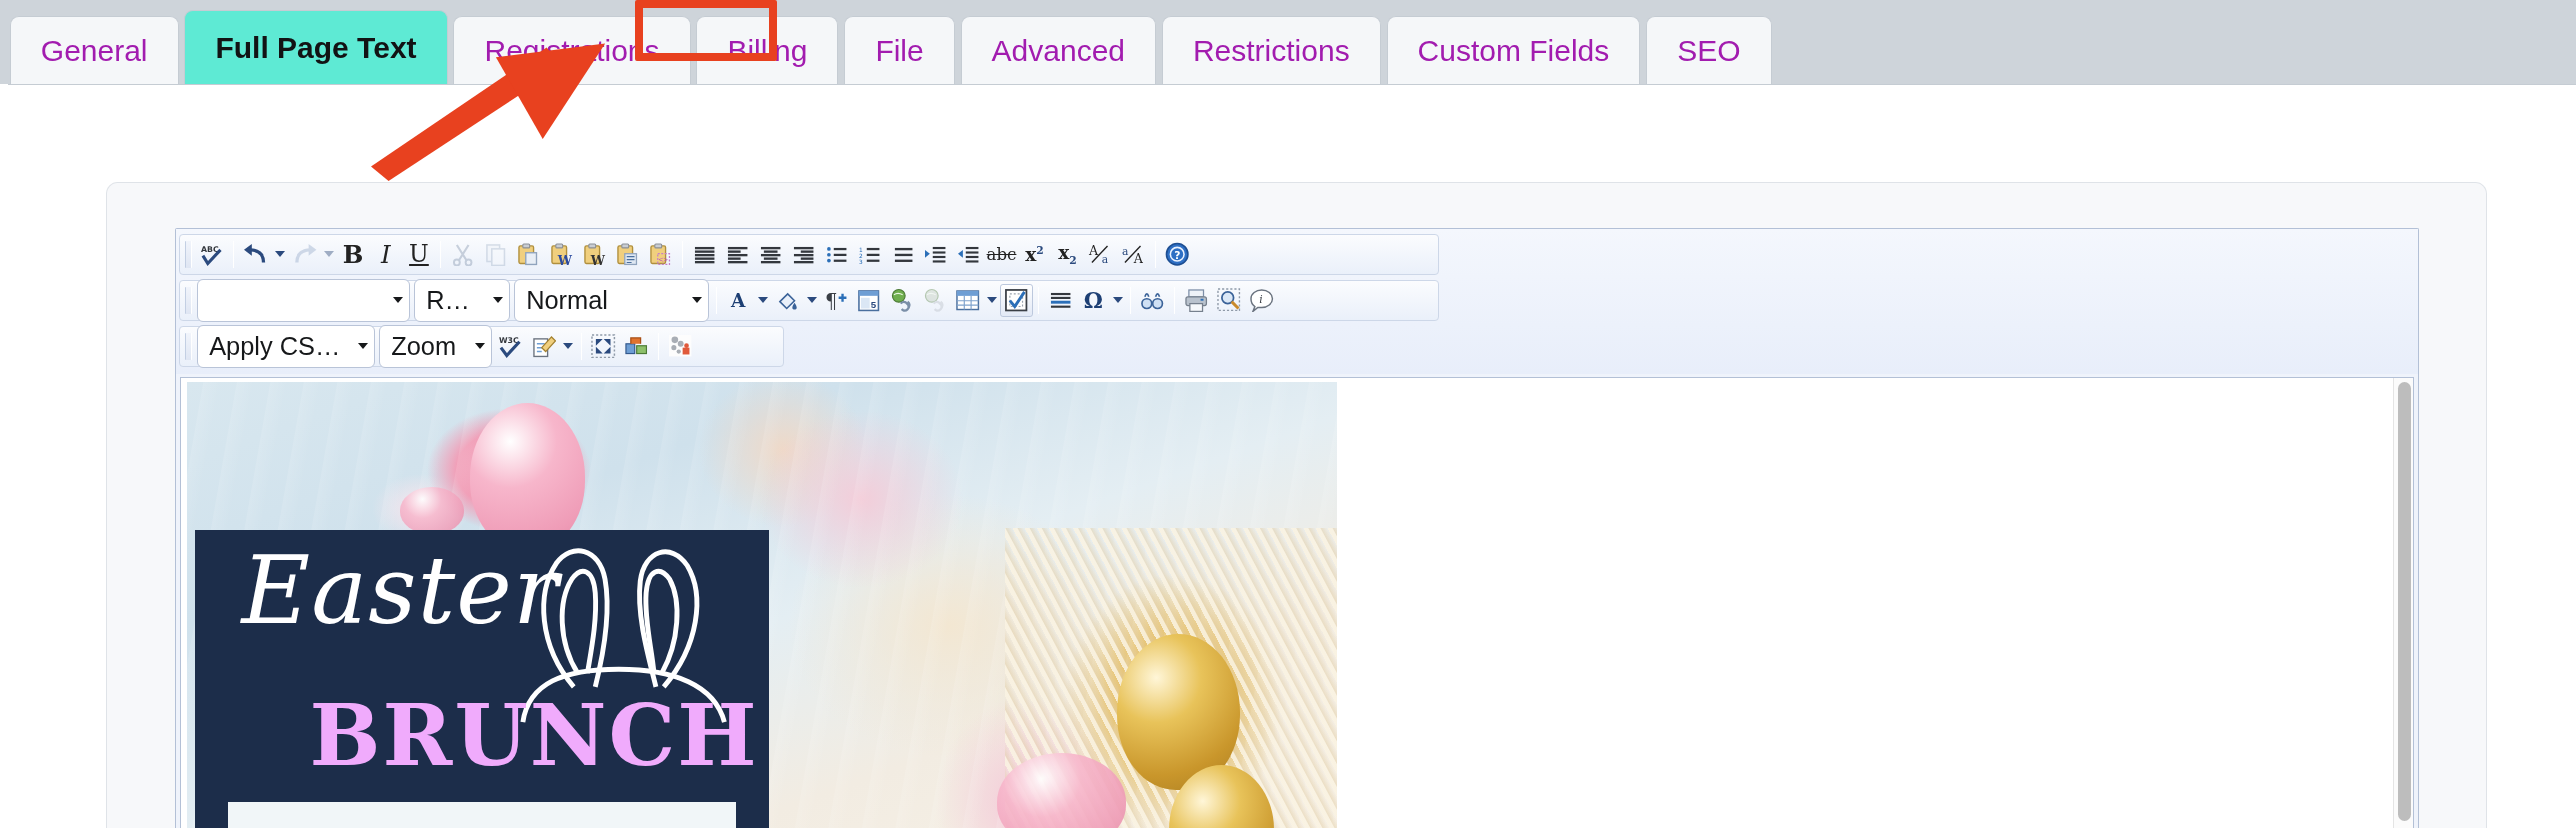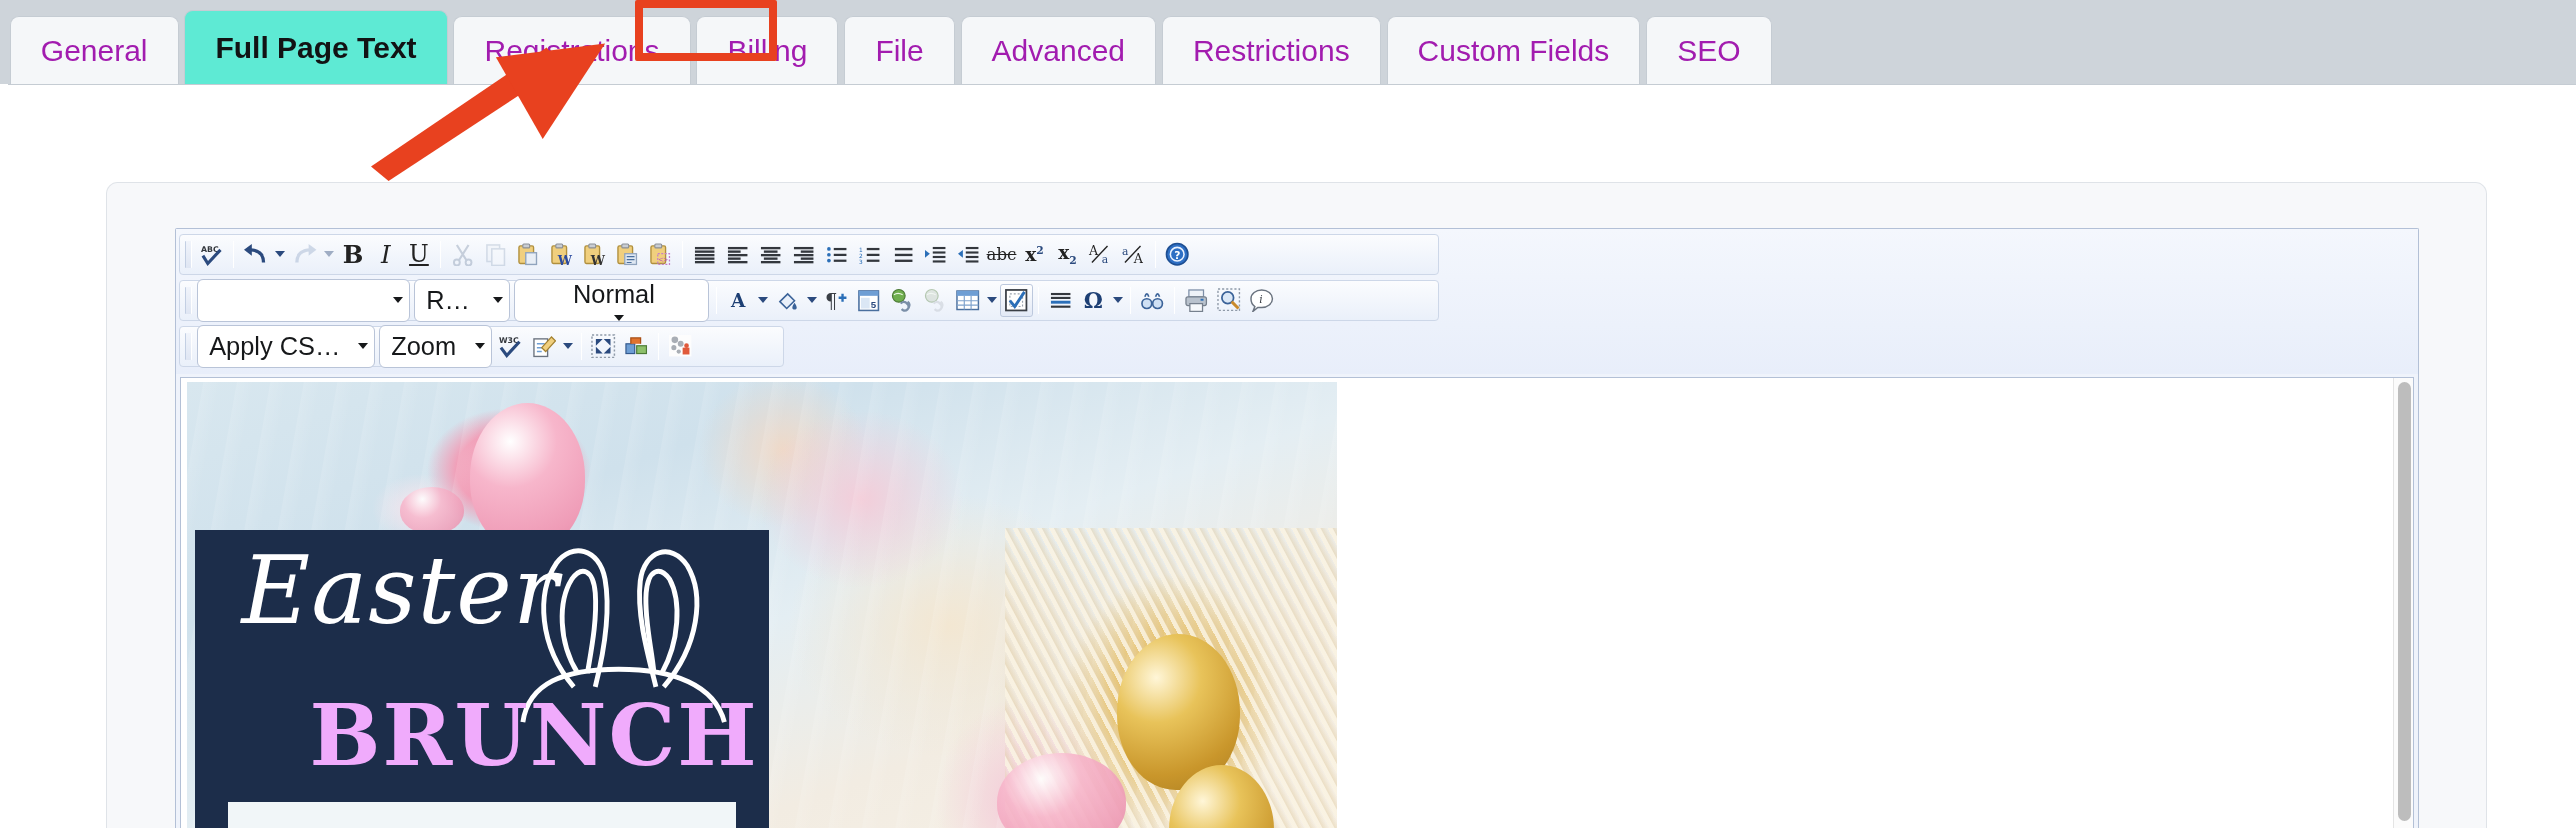--- a/index.html
+++ b/index.html
@@ -554,7 +554,7 @@
                 <span class="cb-txt">Re…</span>
                 <span class="cb-tri"></span>
               </div>
-              <div class="cke-combo" title="Format" style="width: 195px; flex-direction: column;">
+              <div class="cke-combo" title="Format" style="width: 195px;">
                 <span class="cb-txt">Normal</span>
                 <span class="cb-tri"></span>
               </div>

